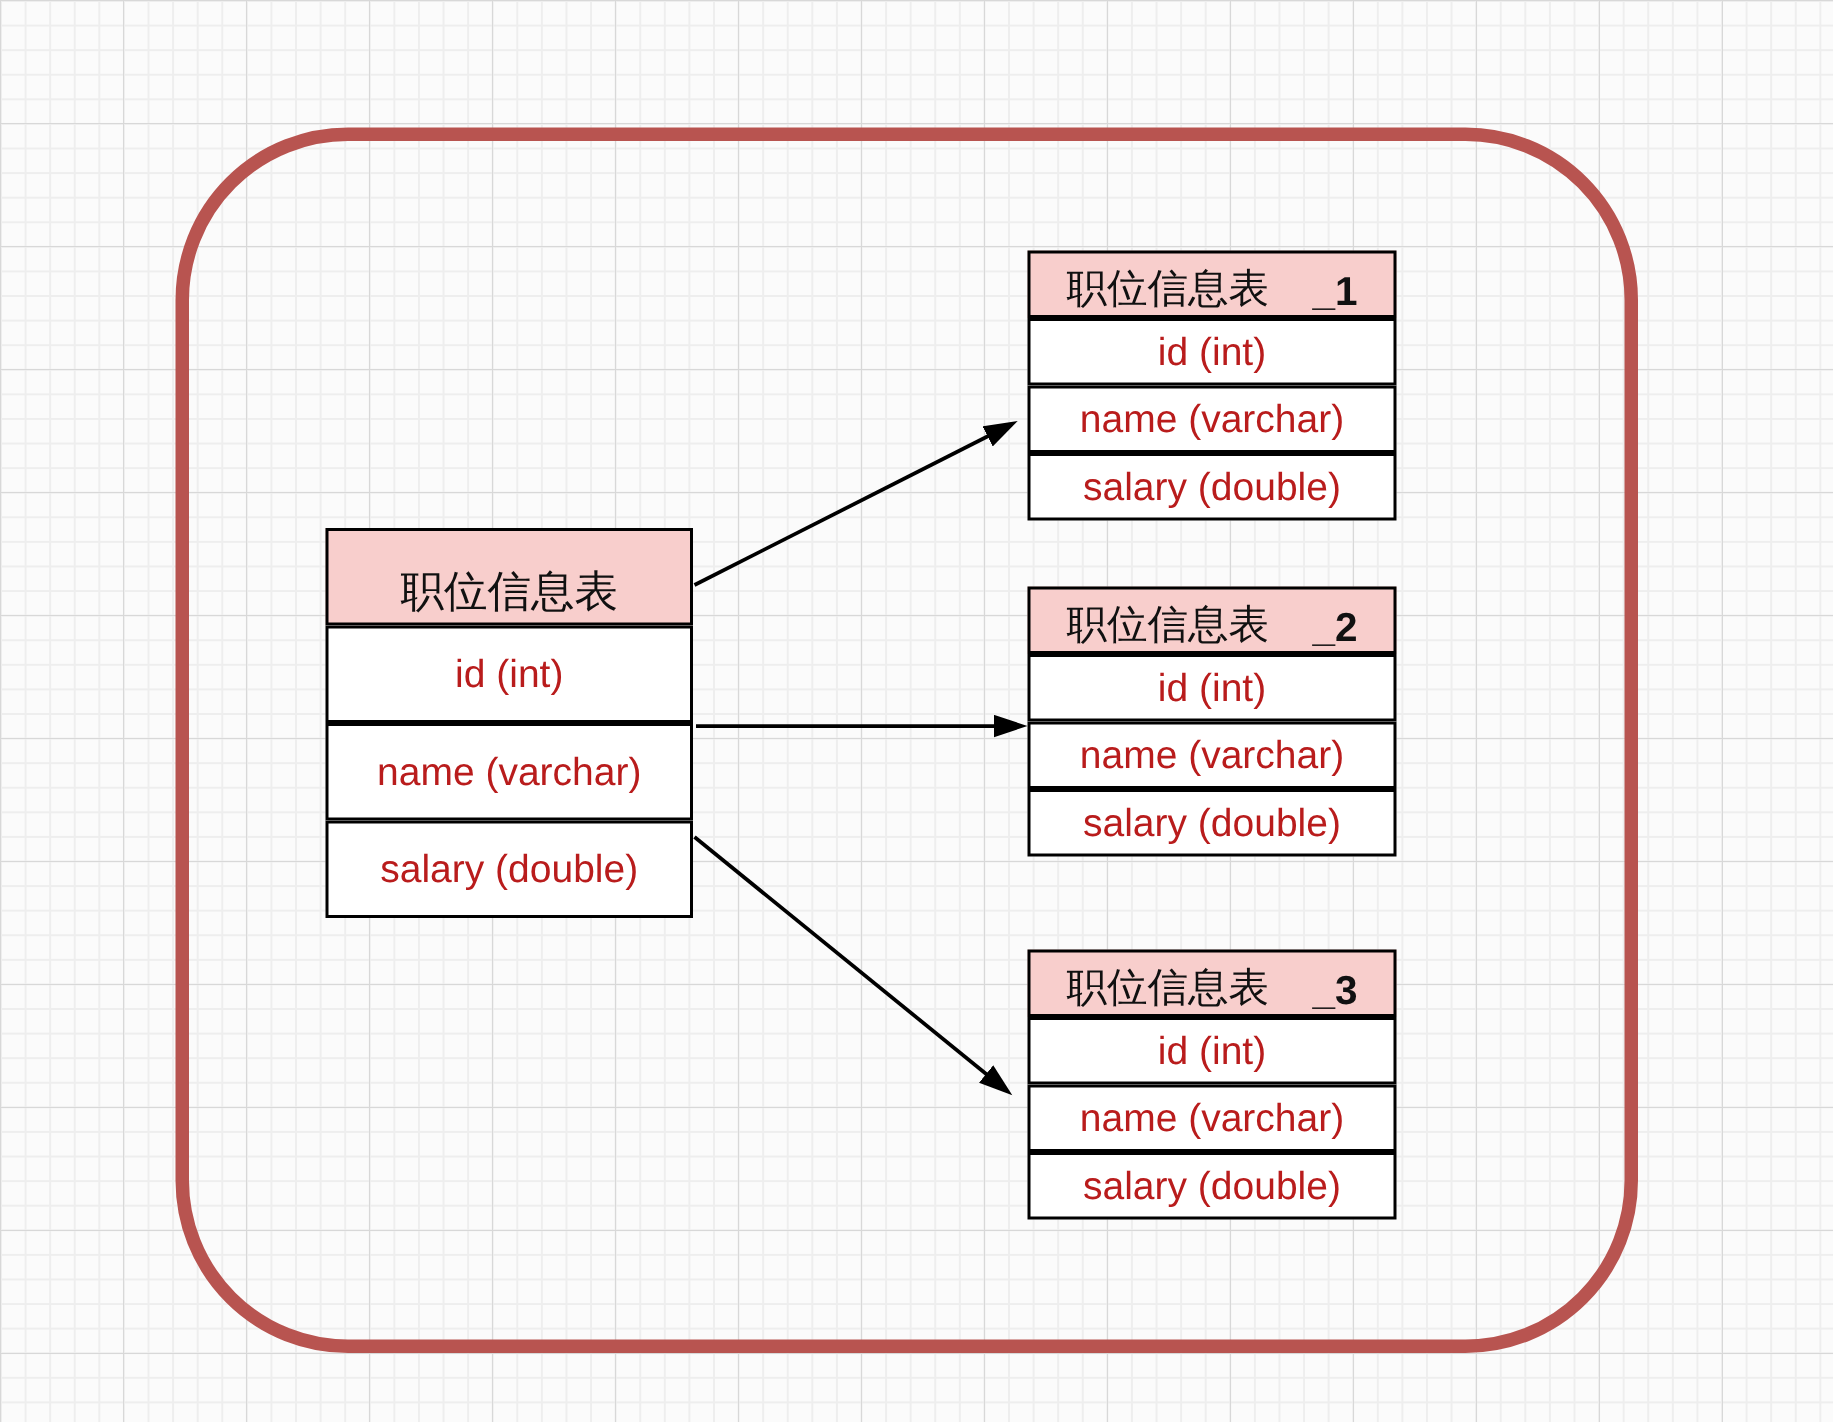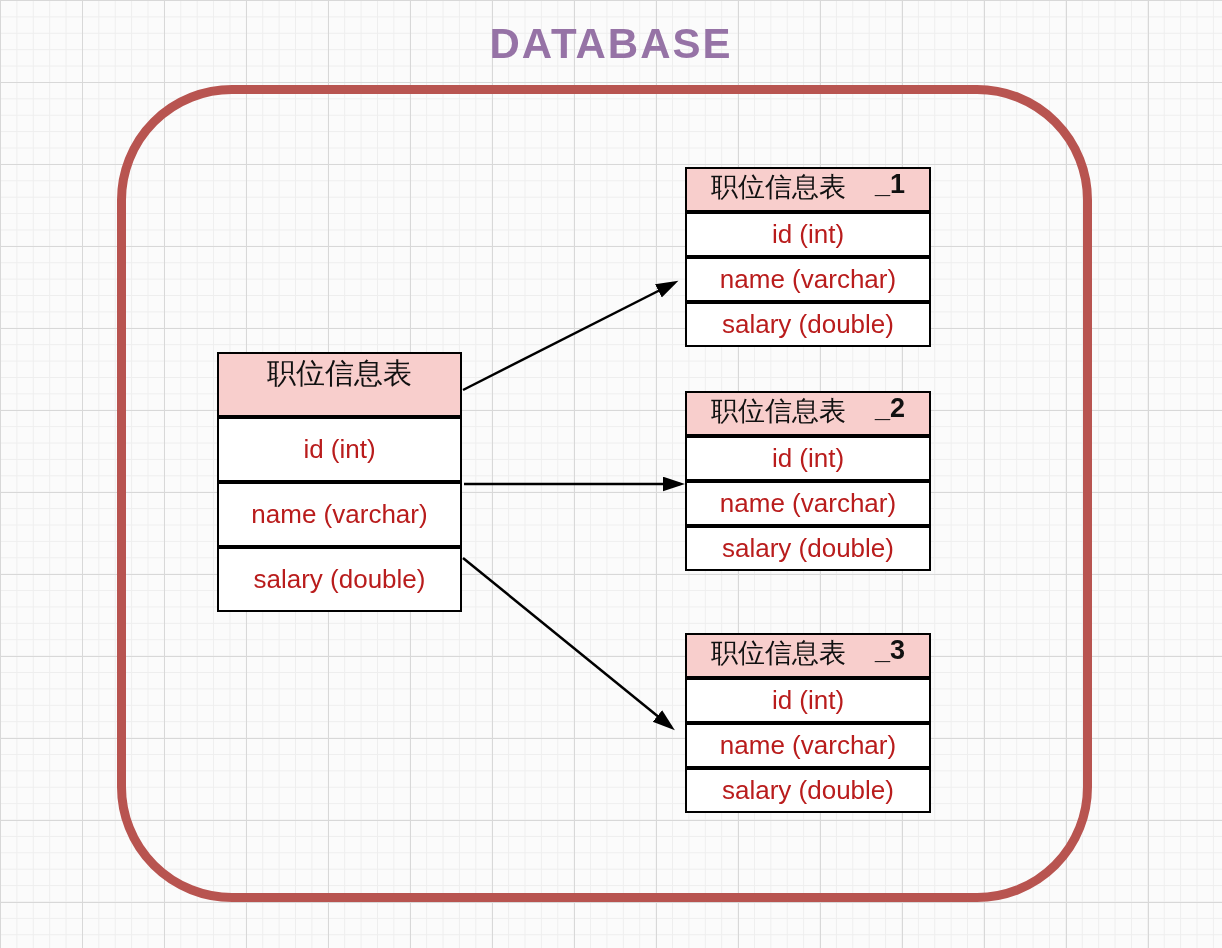--- a/index.html
+++ b/index.html
@@ -66,7 +66,6 @@
 
 <div class="canvas">
 
-  <div class="title">DATABASE</div>
 
   <div class="db-frame"></div>
 

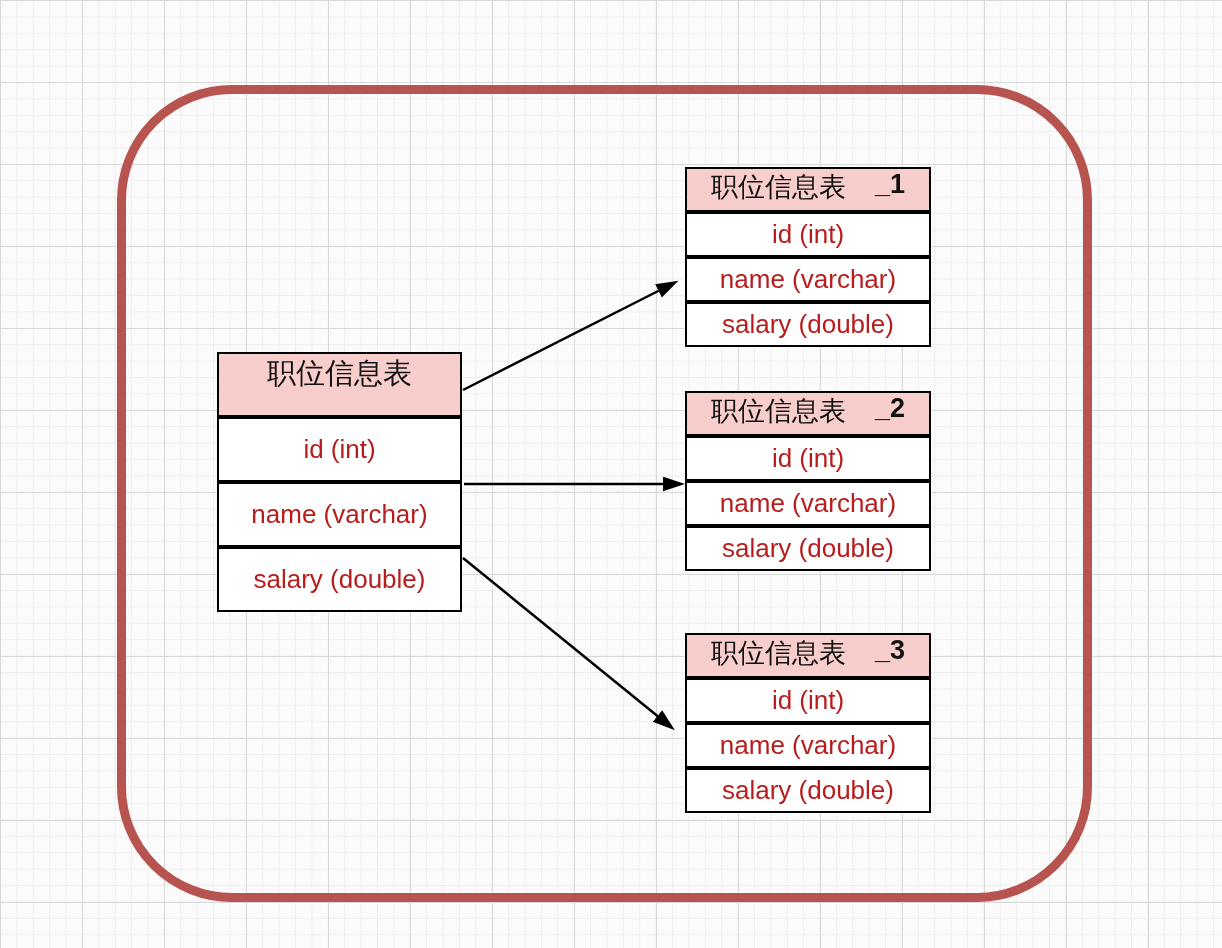--- a/index.html
+++ b/index.html
@@ -30,7 +30,7 @@
   }
   .table { position:absolute; }
   .thead {
-    display:flex; align-items:flex-start; justify-content:center;
+    display:flex; align-items:flex-end; justify-content:center;
     background: var(--header-fill, #F8CECC);
     border:2px solid var(--cell-border, #000);
     color:#111;

